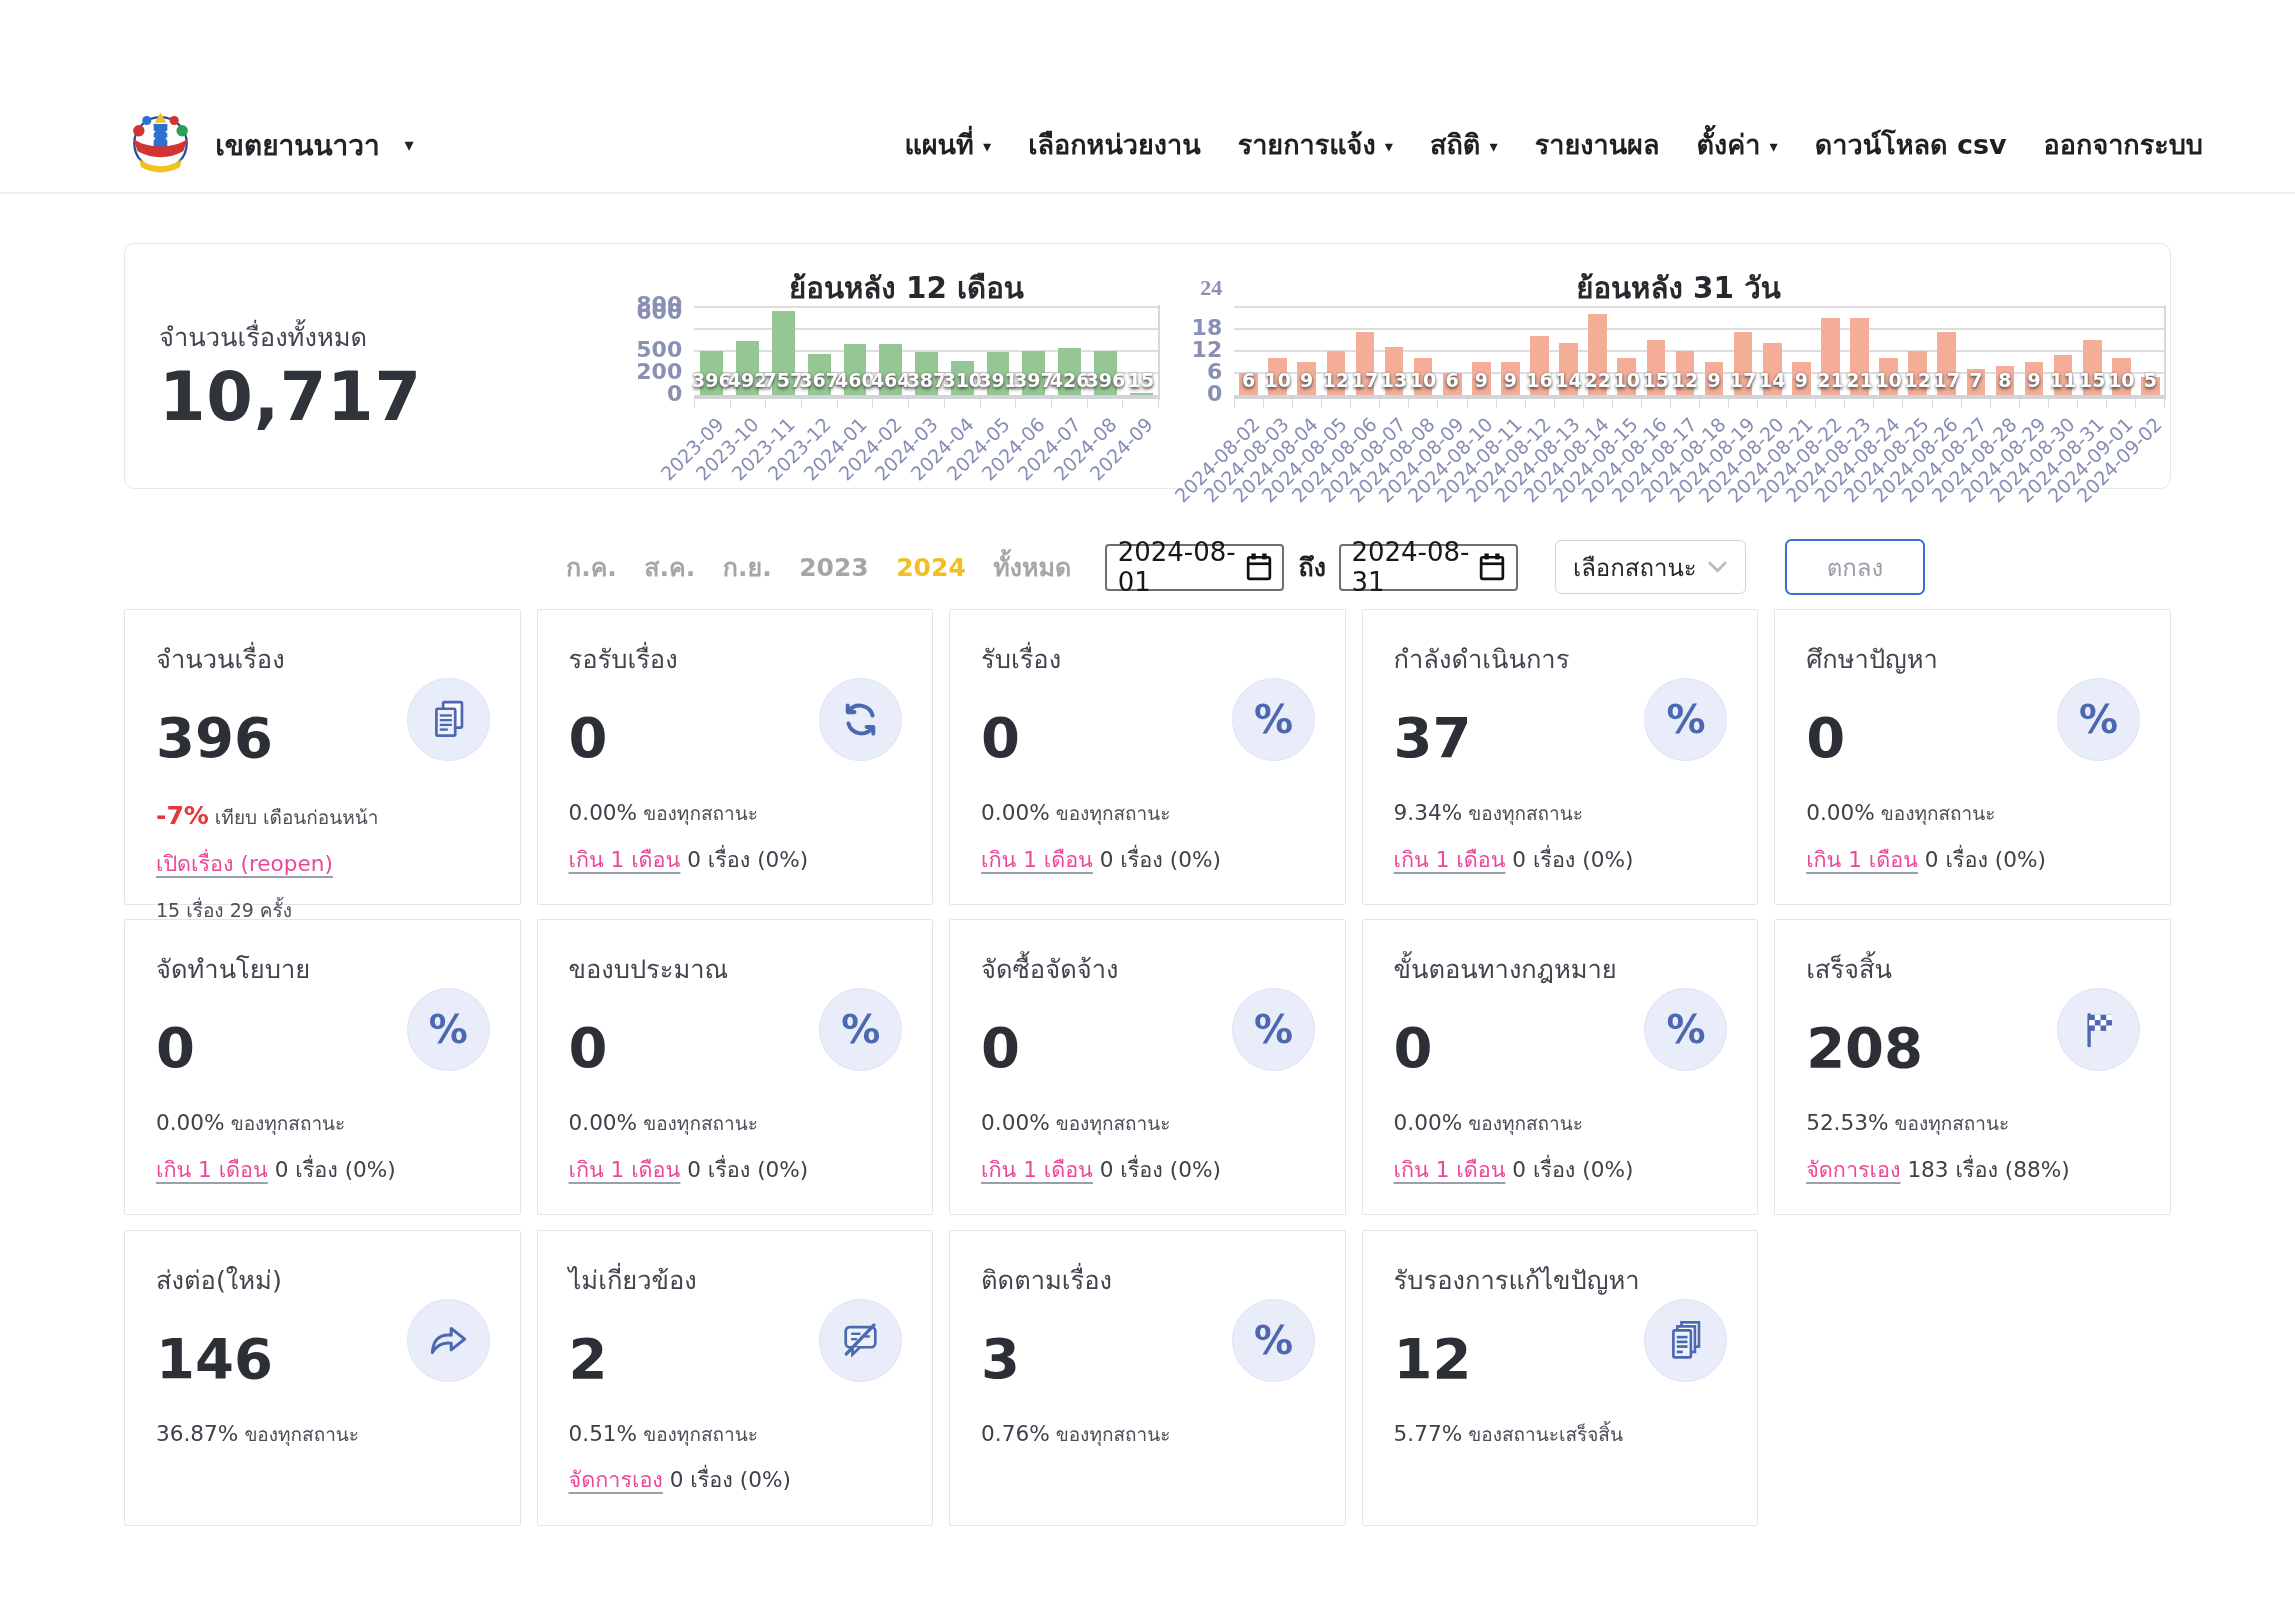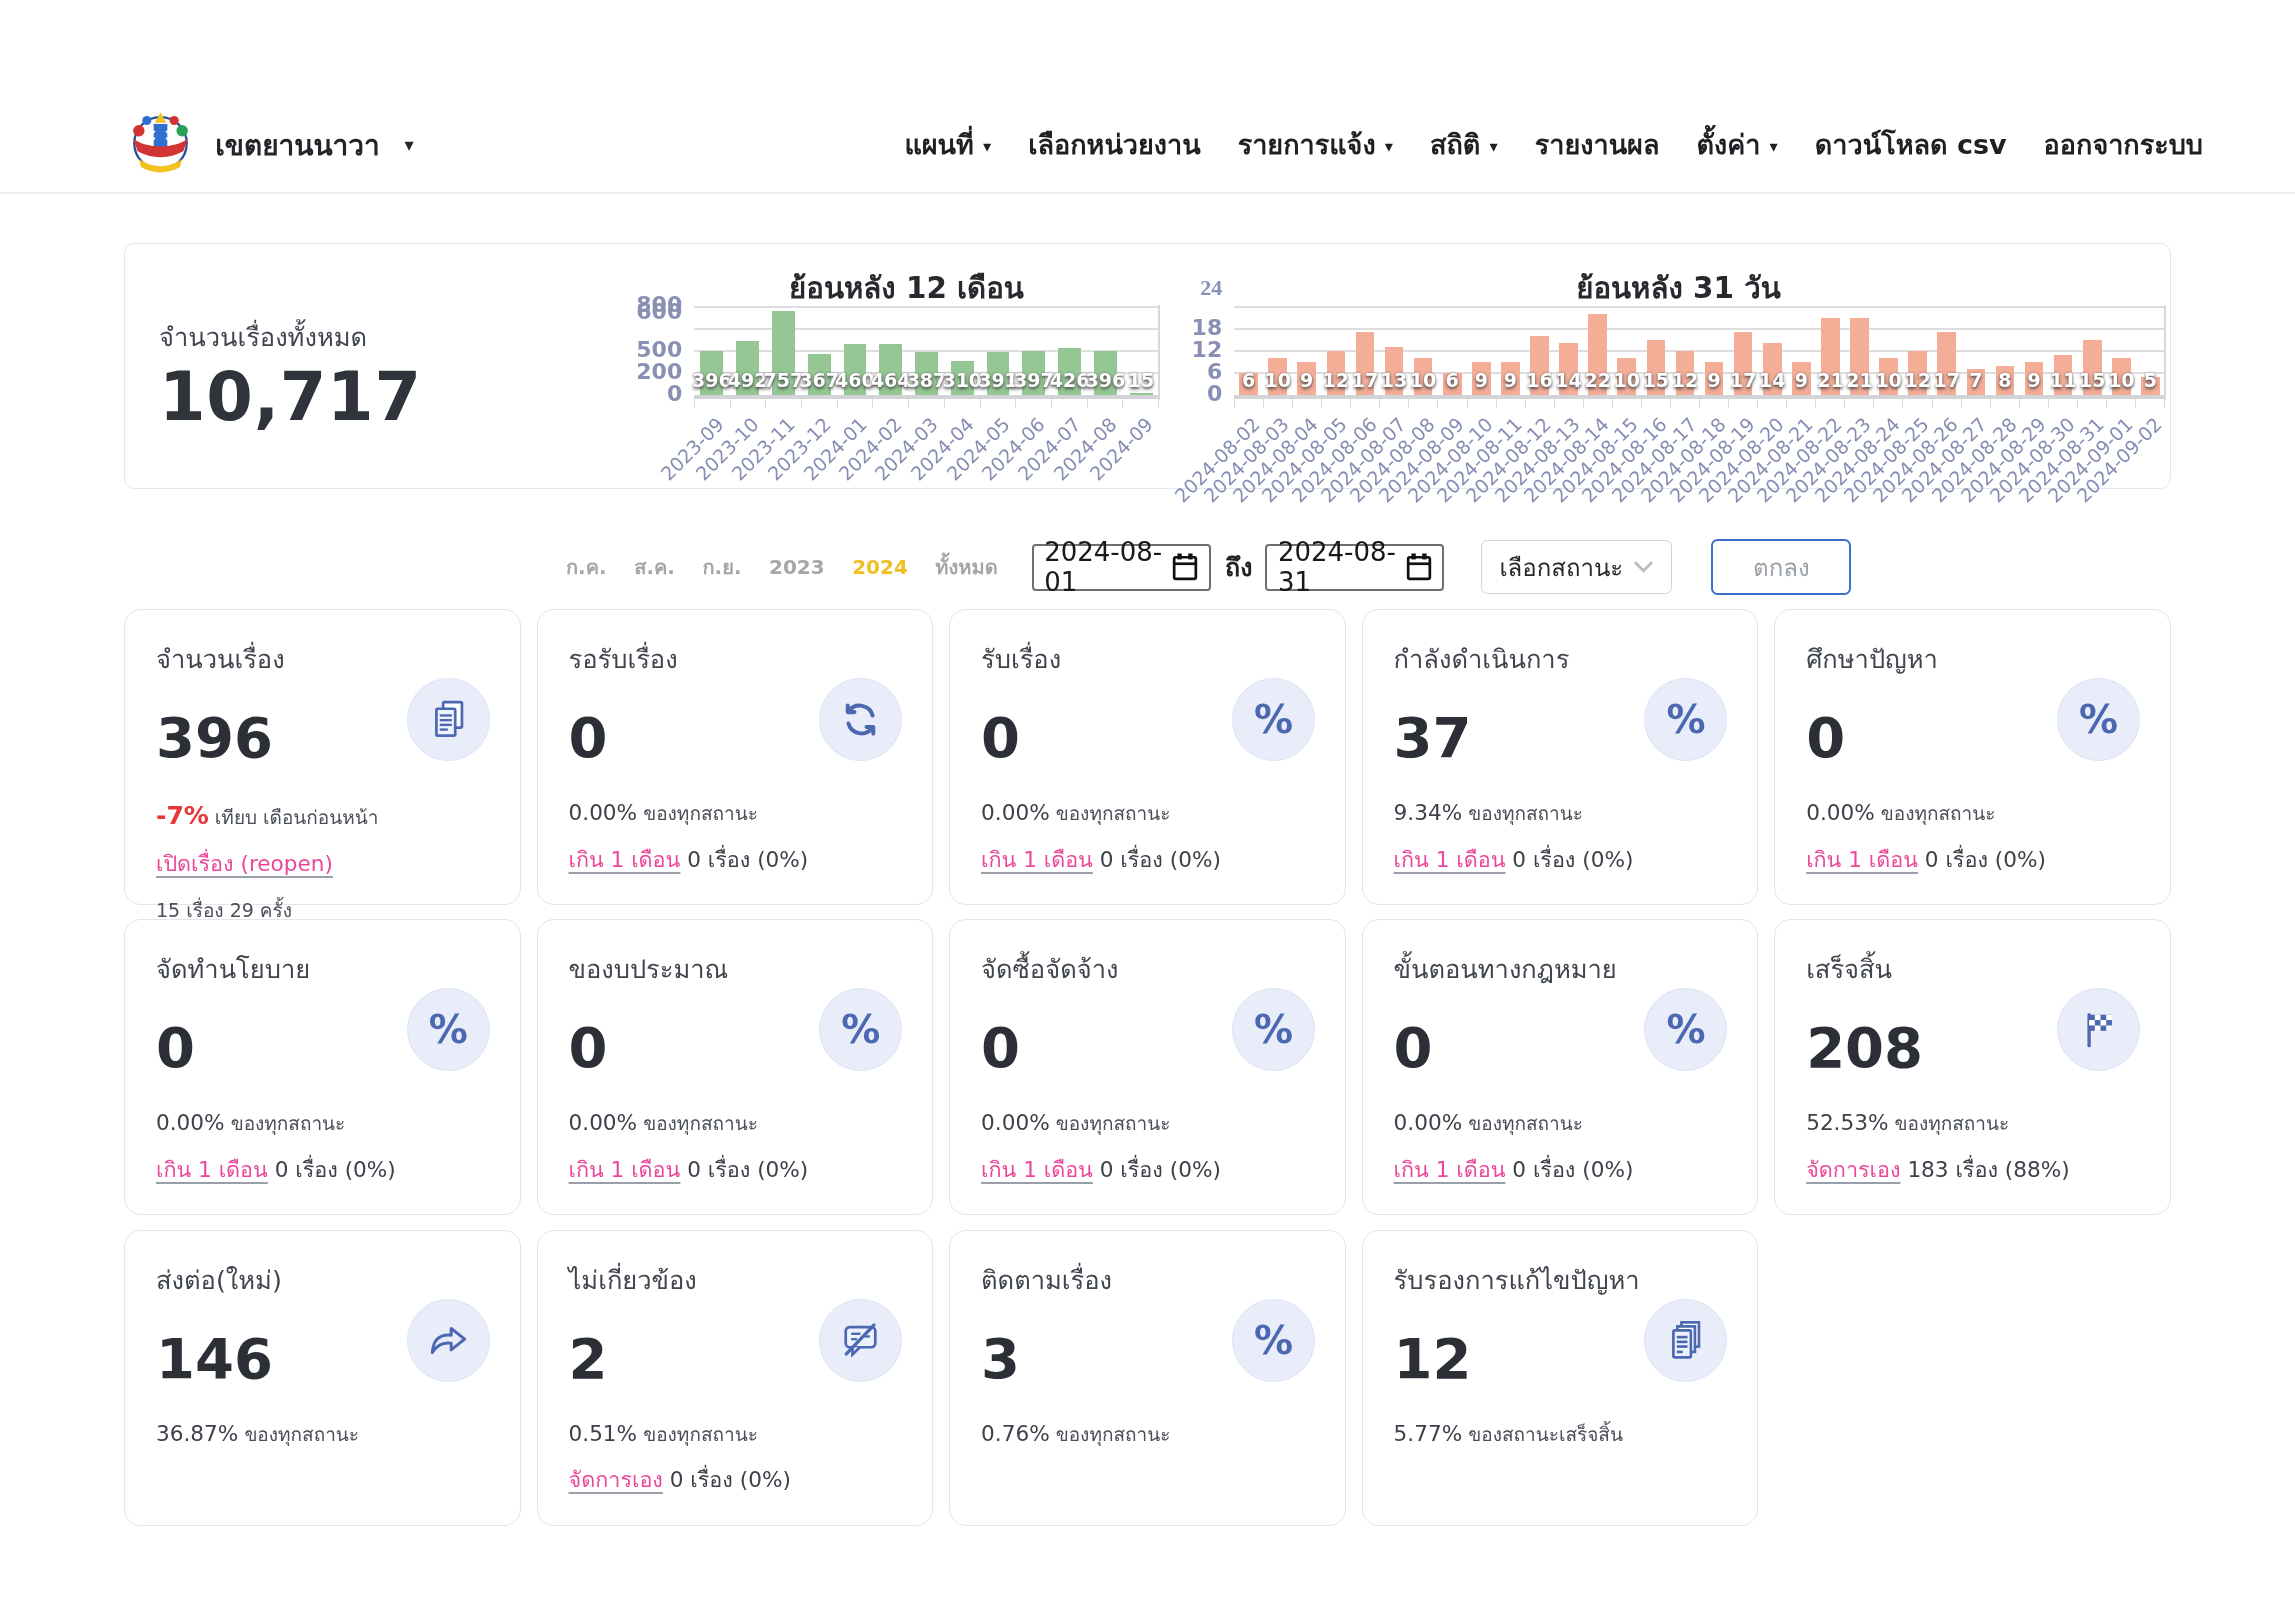--- a/index.html
+++ b/index.html
@@ -53,7 +53,7 @@
 
   
   .filter-row{position:absolute;left:566px;top:537px;height:60px;display:flex;align-items:center;}
-  .qlinks{display:flex;align-items:center;gap:27.5px;font-size:20px;font-weight:700;color:#a6a6a6;}
+  .qlinks{display:flex;align-items:center;gap:27.5px;font-size:25px;font-weight:700;color:#a6a6a6;}
   .qlink{cursor:pointer;white-space:nowrap;}
   .qlink.active{color:#f1bf24;}
   .date-input{display:flex;align-items:center;justify-content:space-between;width:179px;height:47px;

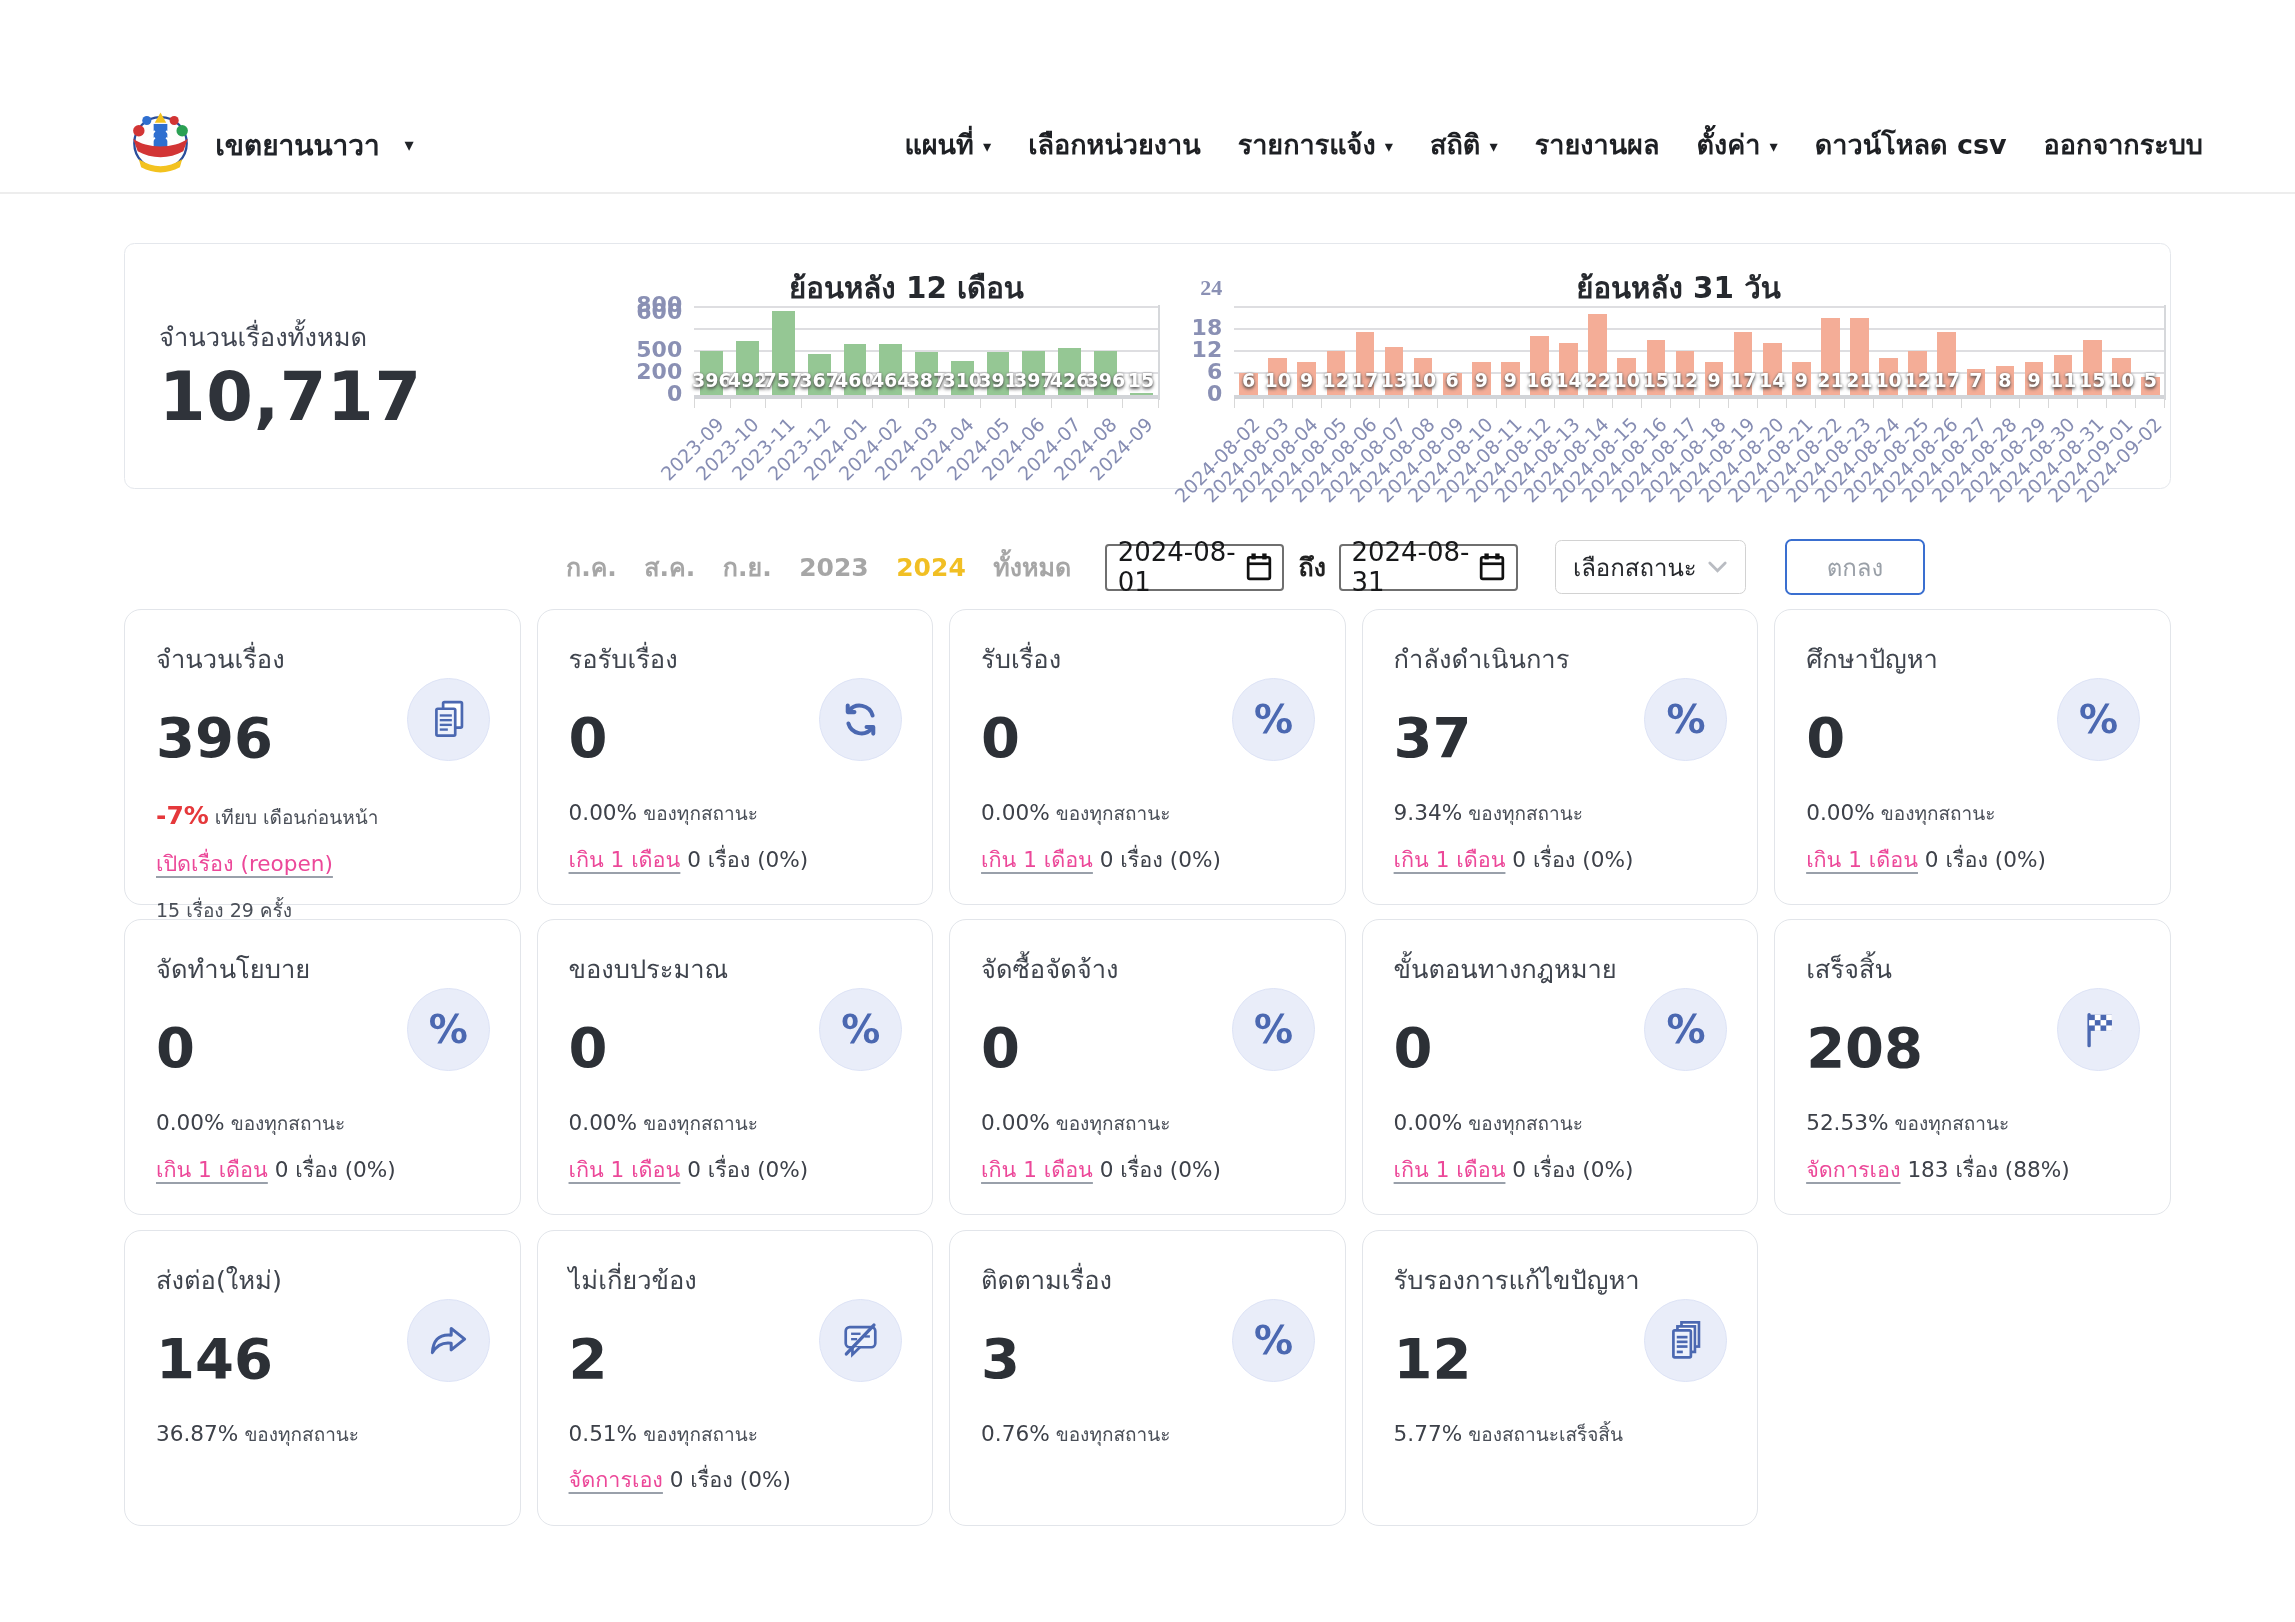--- a/index.html
+++ b/index.html
@@ -72,7 +72,7 @@
   
   .cards{position:absolute;left:124px;top:609px;width:2047px;display:grid;
          grid-template-columns:repeat(5,1fr);gap:14.4px 15.7px;grid-auto-rows:296px;}
-  .card{position:relative;border:1.3px solid #e2e5ea;border-radius:17px;background:#fff;
+  .card{position:relative;border:1.3px solid #e2e5ea;border-radius:2px;background:#fff;
         padding:29px 31px;box-sizing:border-box;}
   .card-title{font-size:25.5px;color:#3f444d;}
   .card-value{font-size:56px;font-weight:700;color:#2c3036;margin-top:26px;}

